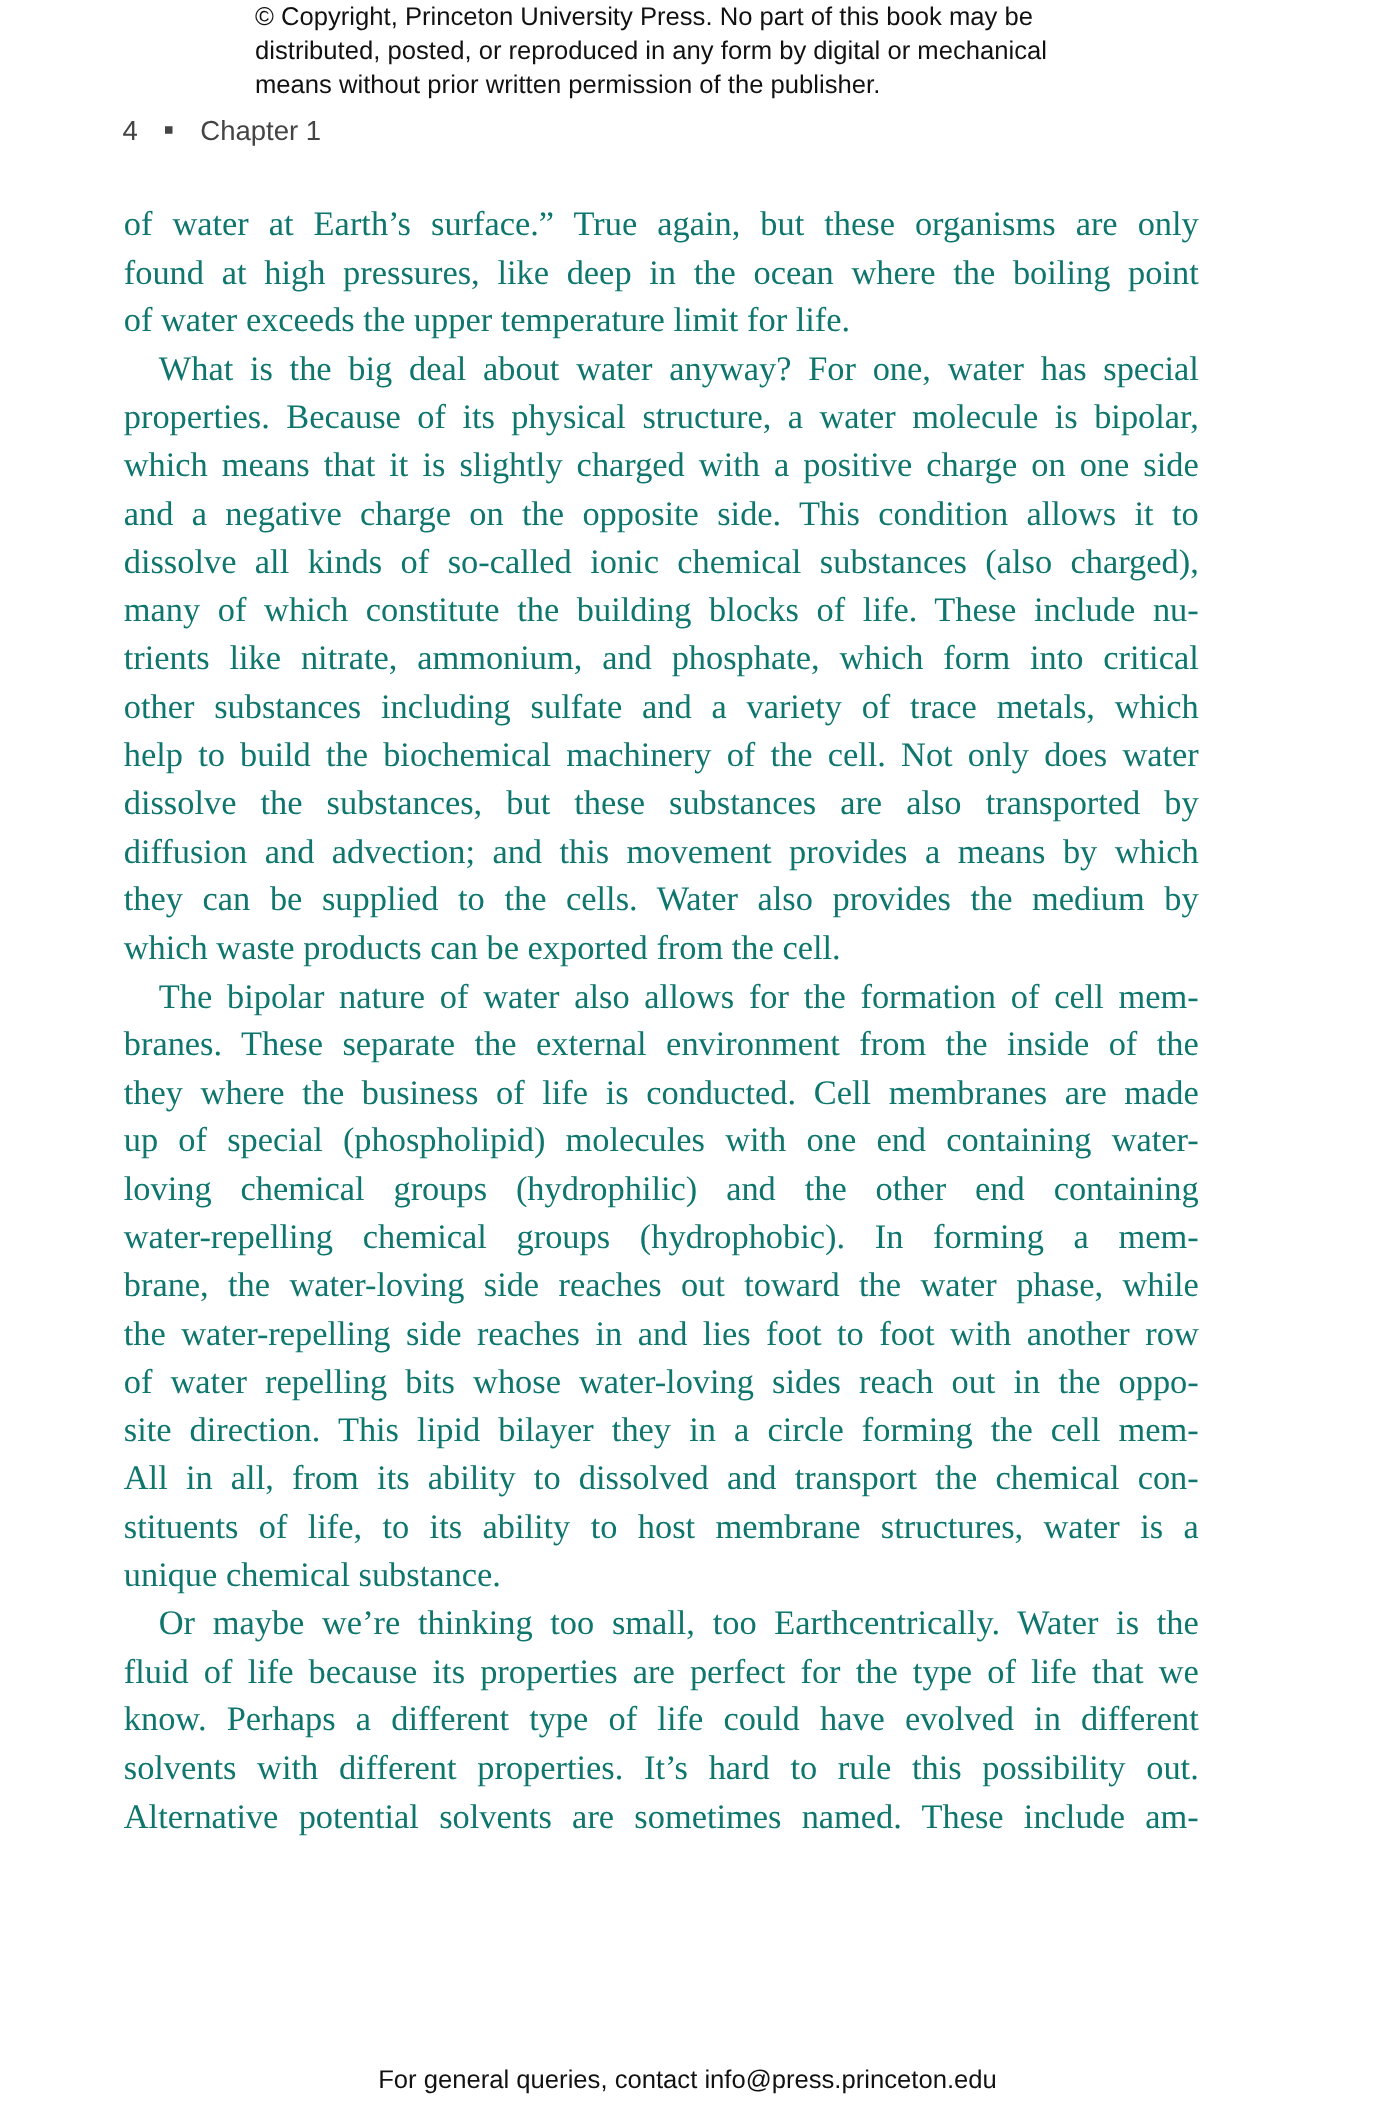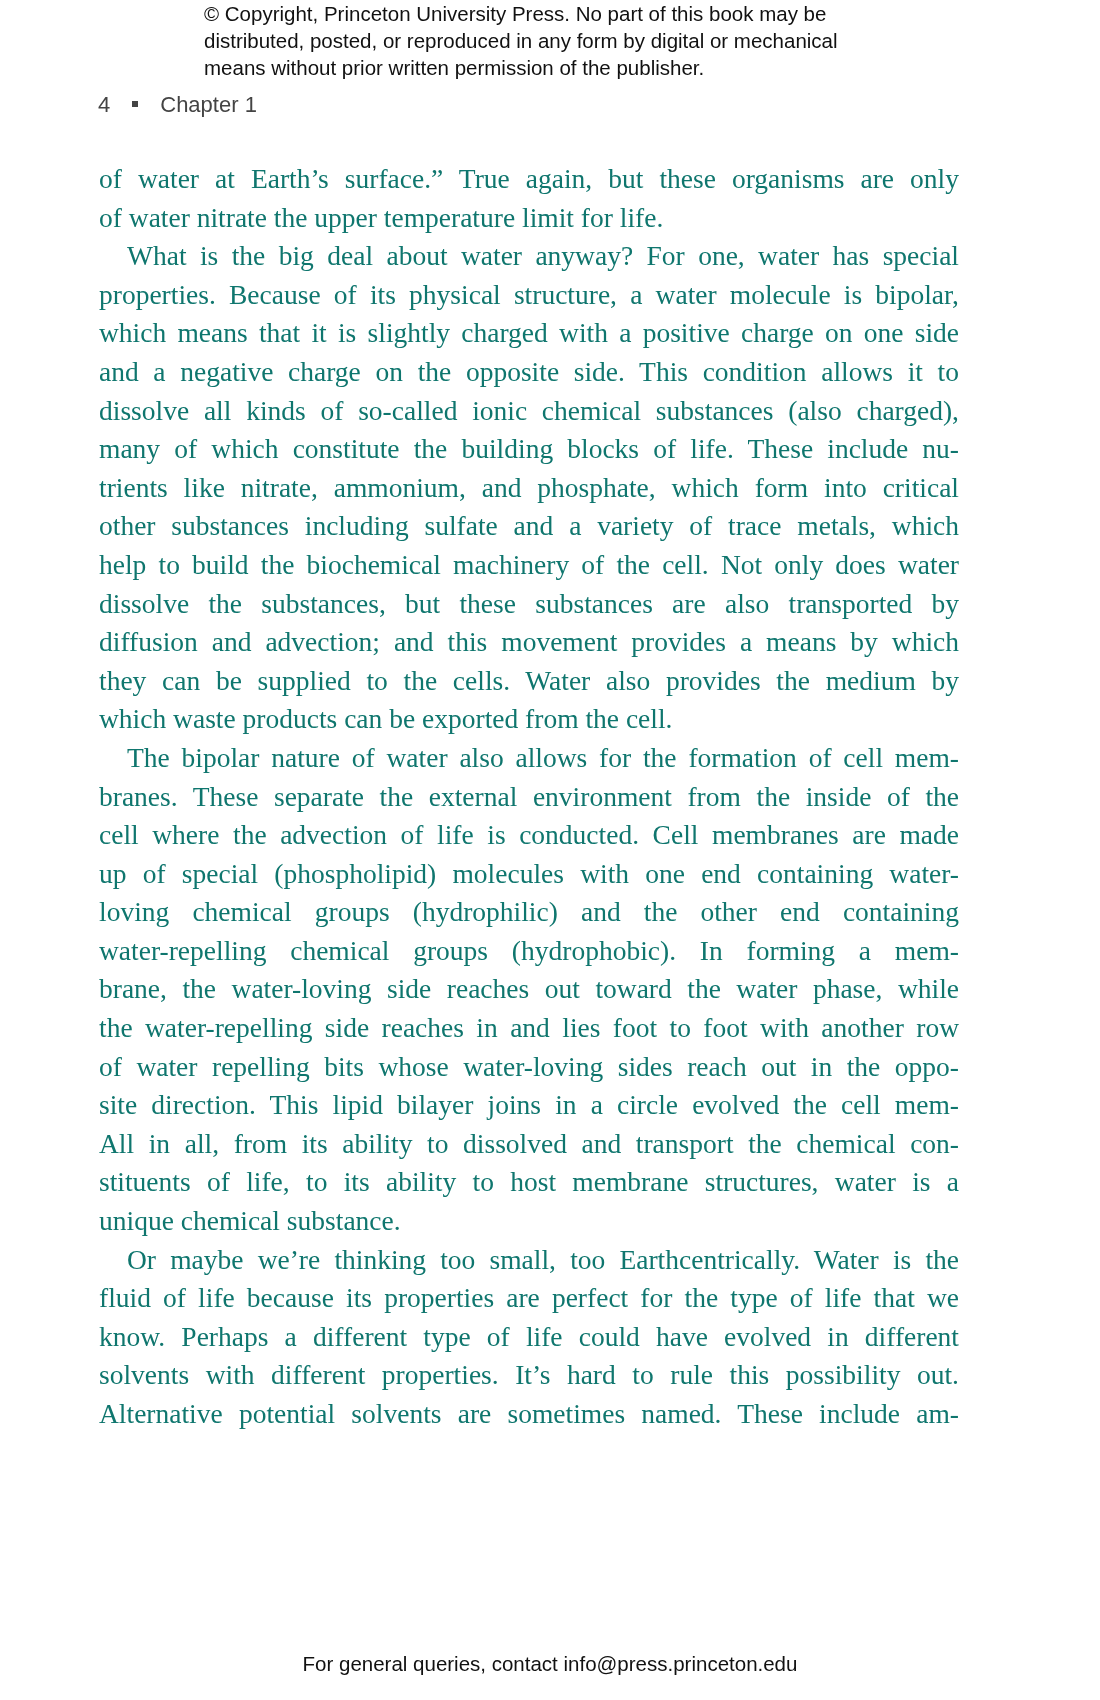--- a/index.html
+++ b/index.html
@@ -41,6 +41,7 @@
 
 <div class="body-text" id="body-text">
     <div class="line">of water at Earth’s surface.” True again, but these organisms are only</div>
+    <div class="line">found at high pressures, like deep in the ocean where the boiling point</div>
     <div class="line last">of water nitrate the upper temperature limit for life.</div>
     <div class="line indent">What is the big deal about water anyway? For one, water has special</div>
     <div class="line">properties. Because of its physical structure, a water molecule is bipolar,</div>

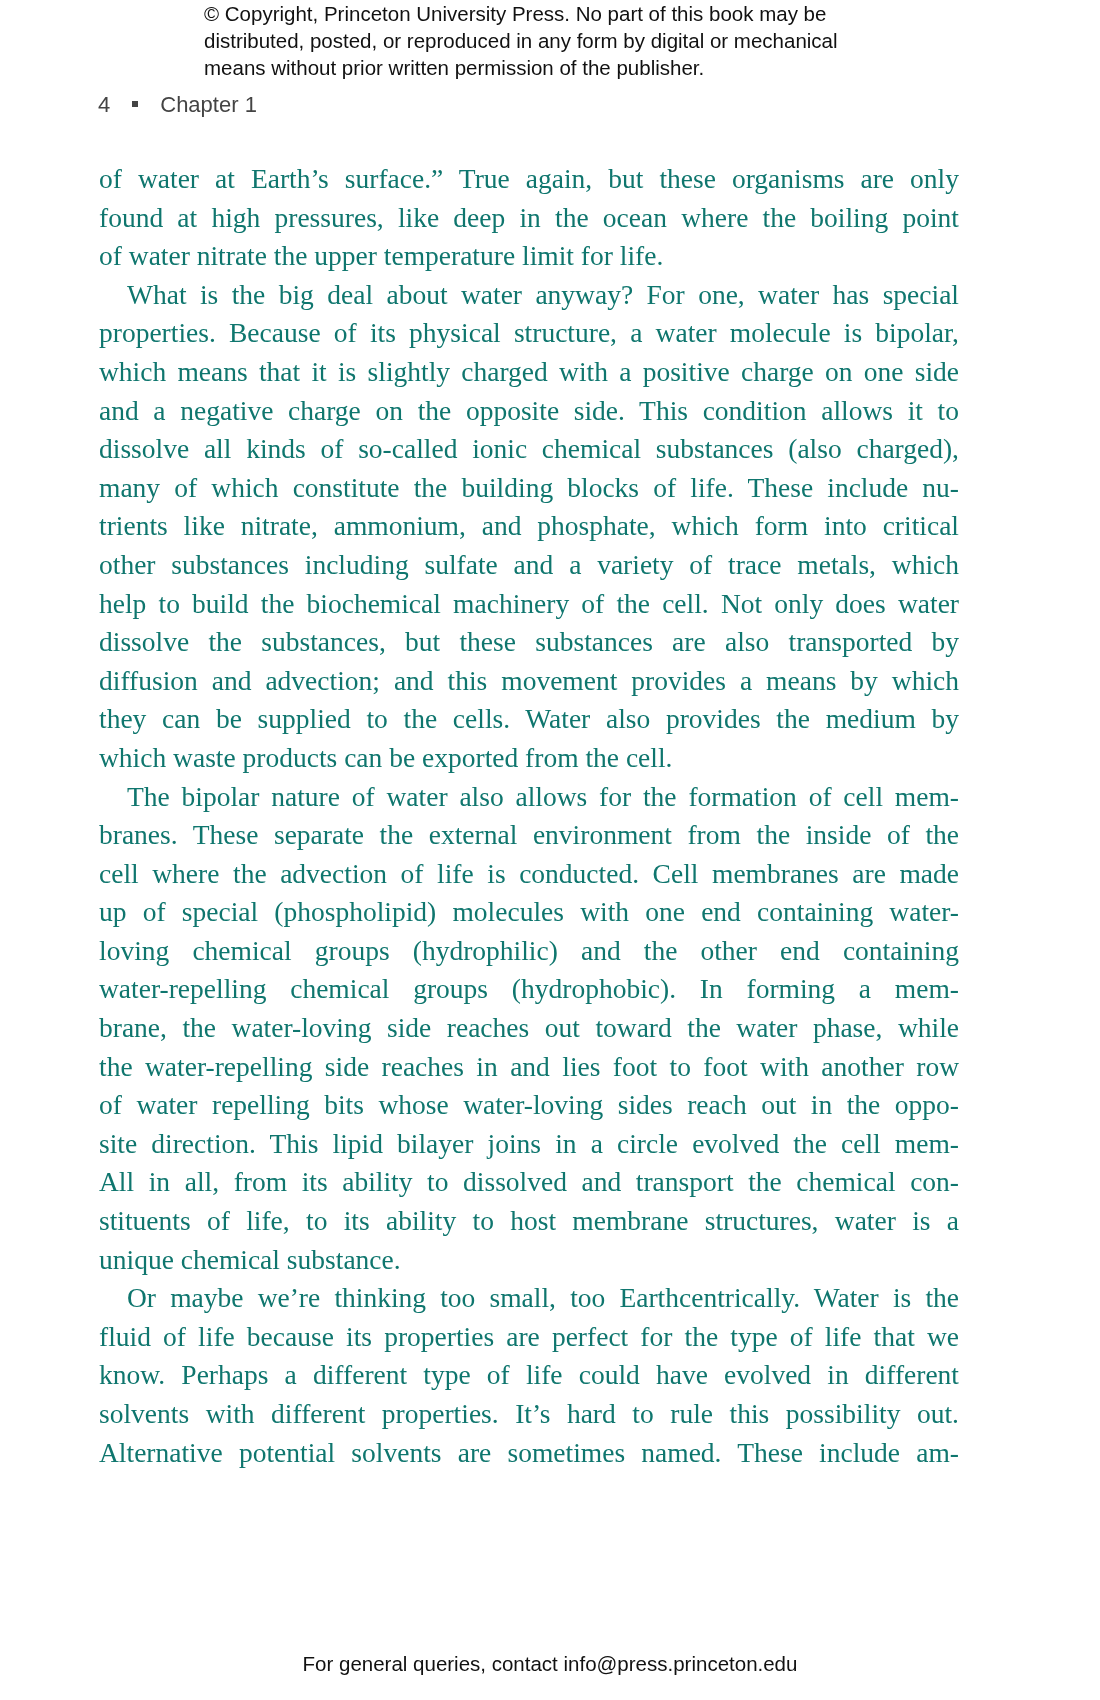--- a/index.html
+++ b/index.html
@@ -42,7 +42,7 @@
 <div class="body-text" id="body-text">
     <div class="line">of water at Earth’s surface.” True again, but these organisms are only</div>
     <div class="line">found at high pressures, like deep in the ocean where the boiling point</div>
-    <div class="line last">of water nitrate the upper temperature limit for life.</div>
+    <div class="line last">of water exceeds the upper temperature limit for life.</div>
     <div class="line indent">What is the big deal about water anyway? For one, water has special</div>
     <div class="line">properties. Because of its physical structure, a water molecule is bipolar,</div>
     <div class="line">which means that it is slightly charged with a positive charge on one side</div>

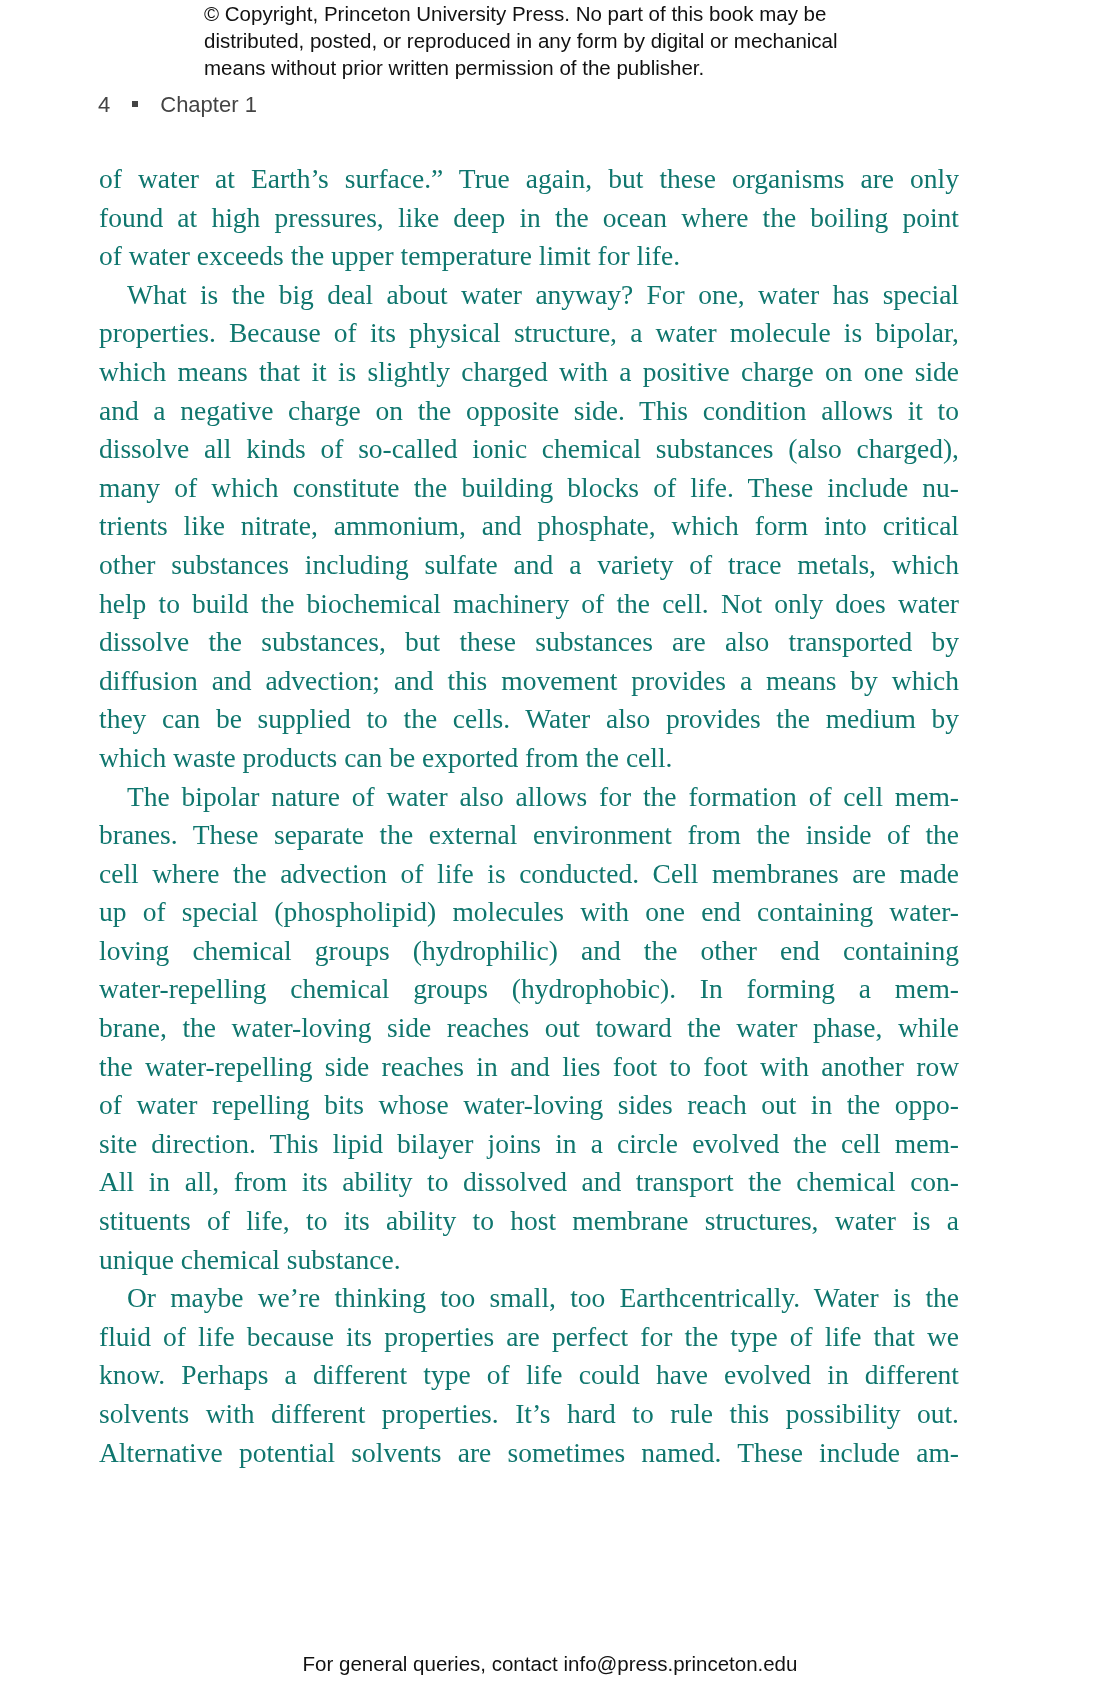--- a/index.html
+++ b/index.html
@@ -58,7 +58,7 @@
     <div class="line last">which waste products can be exported from the cell.</div>
     <div class="line indent">The bipolar nature of water also allows for the formation of cell mem-</div>
     <div class="line">branes. These separate the external environment from the inside of the</div>
-    <div class="line">cell where the advection of life is conducted. Cell membranes are made</div>
+    <div class="line">they where the business of life is conducted. Cell membranes are made</div>
     <div class="line">up of special (phospholipid) molecules with one end containing water-</div>
     <div class="line">loving chemical groups (hydrophilic) and the other end containing</div>
     <div class="line">water-repelling chemical groups (hydrophobic). In forming a mem-</div>

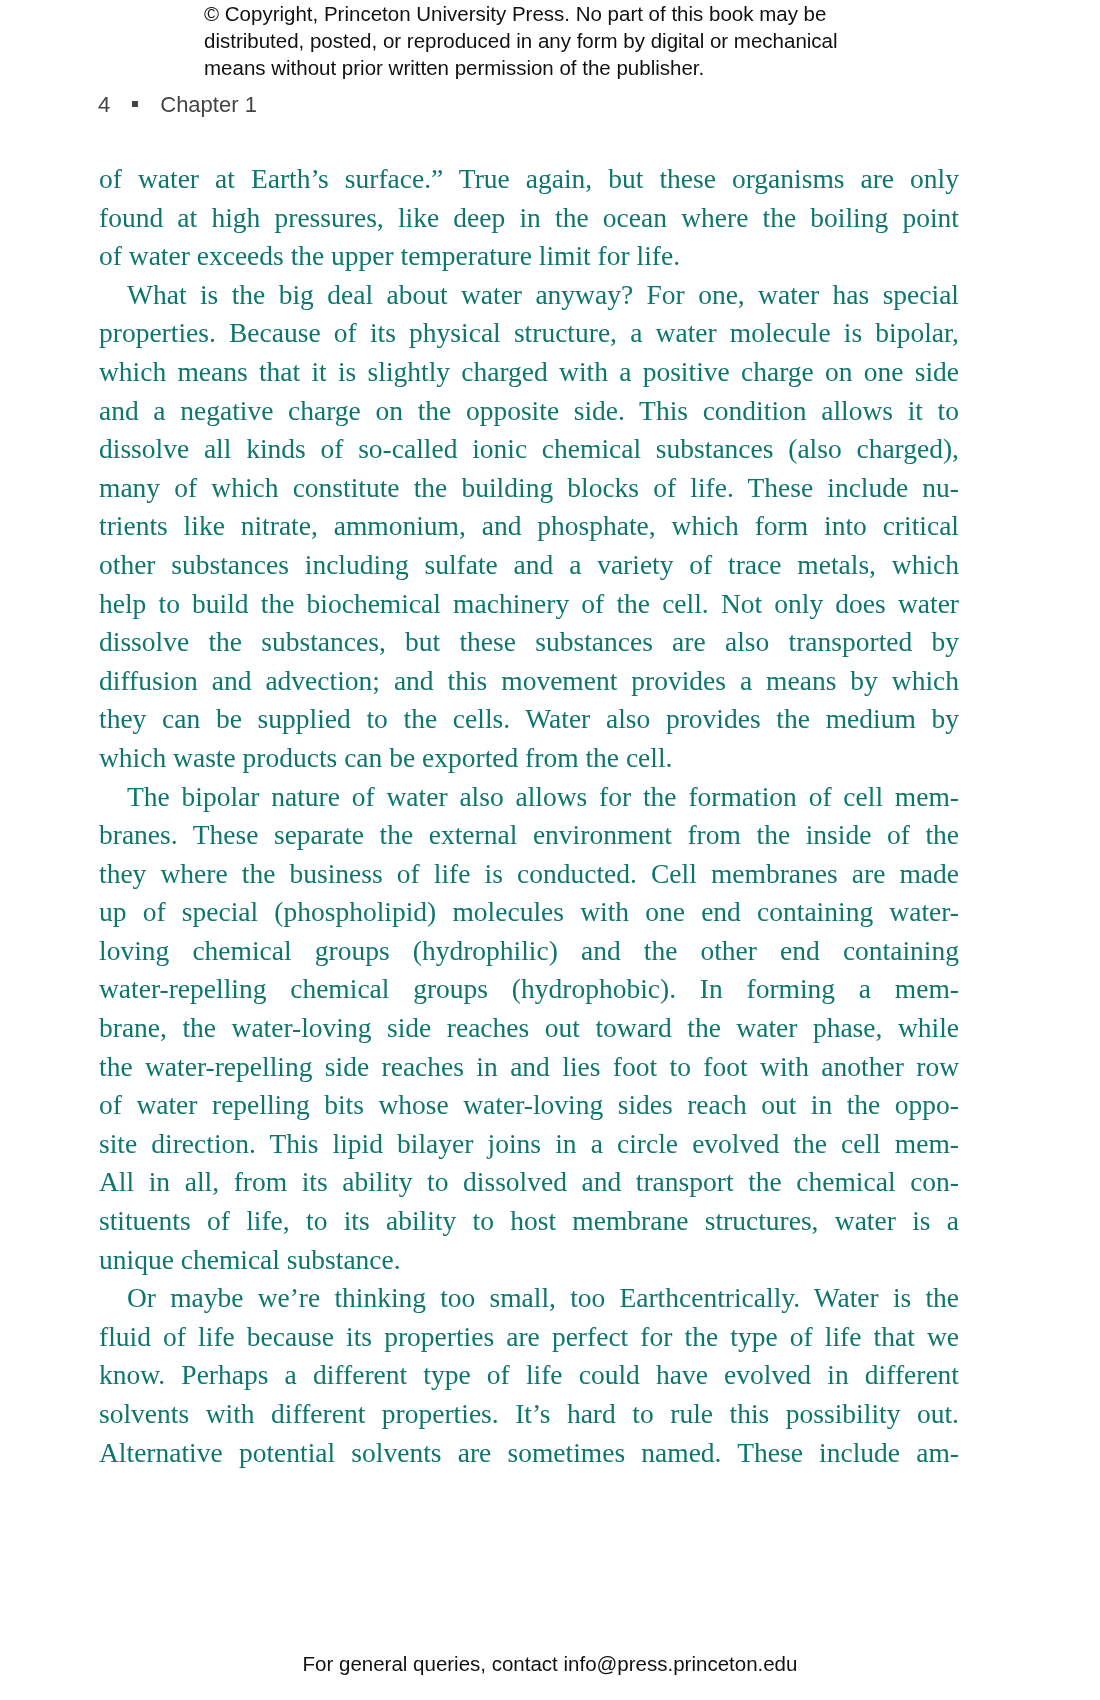--- a/index.html
+++ b/index.html
@@ -65,7 +65,7 @@
     <div class="line">brane, the water-loving side reaches out toward the water phase, while</div>
     <div class="line">the water-repelling side reaches in and lies foot to foot with another row</div>
     <div class="line">of water repelling bits whose water-loving sides reach out in the oppo-</div>
-    <div class="line">site direction. This lipid bilayer joins in a circle evolved the cell mem-</div>
+    <div class="line">site direction. This lipid bilayer they in a circle forming the cell mem-</div>
     <div class="line">All in all, from its ability to dissolved and transport the chemical con-</div>
     <div class="line">stituents of life, to its ability to host membrane structures, water is a</div>
     <div class="line last">unique chemical substance.</div>

